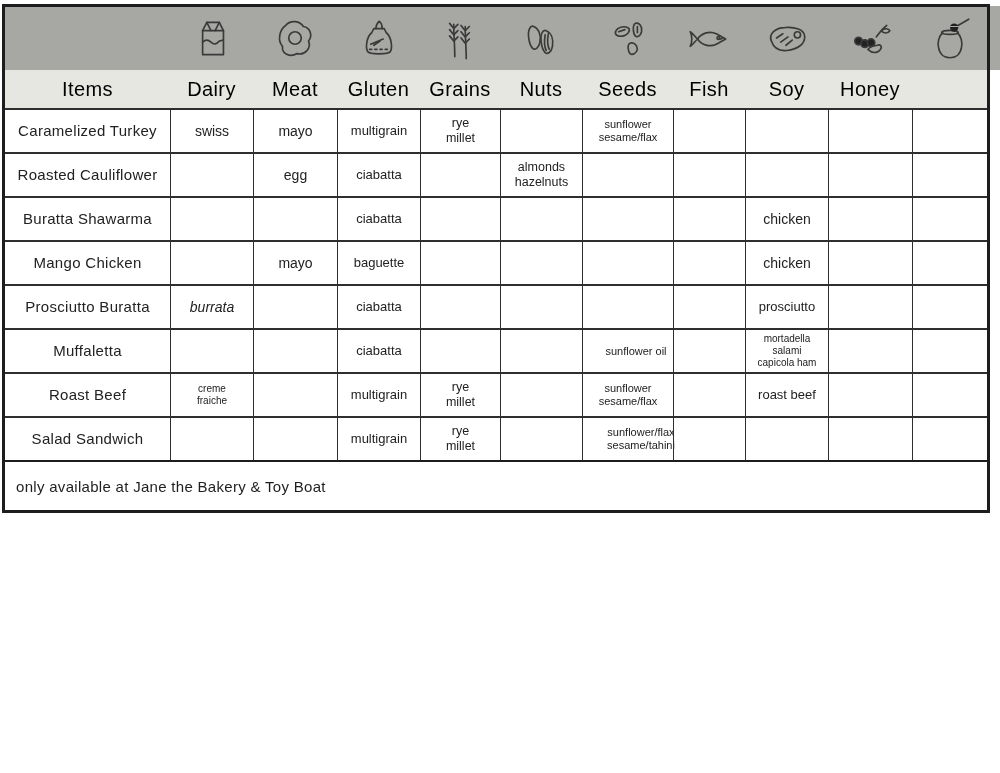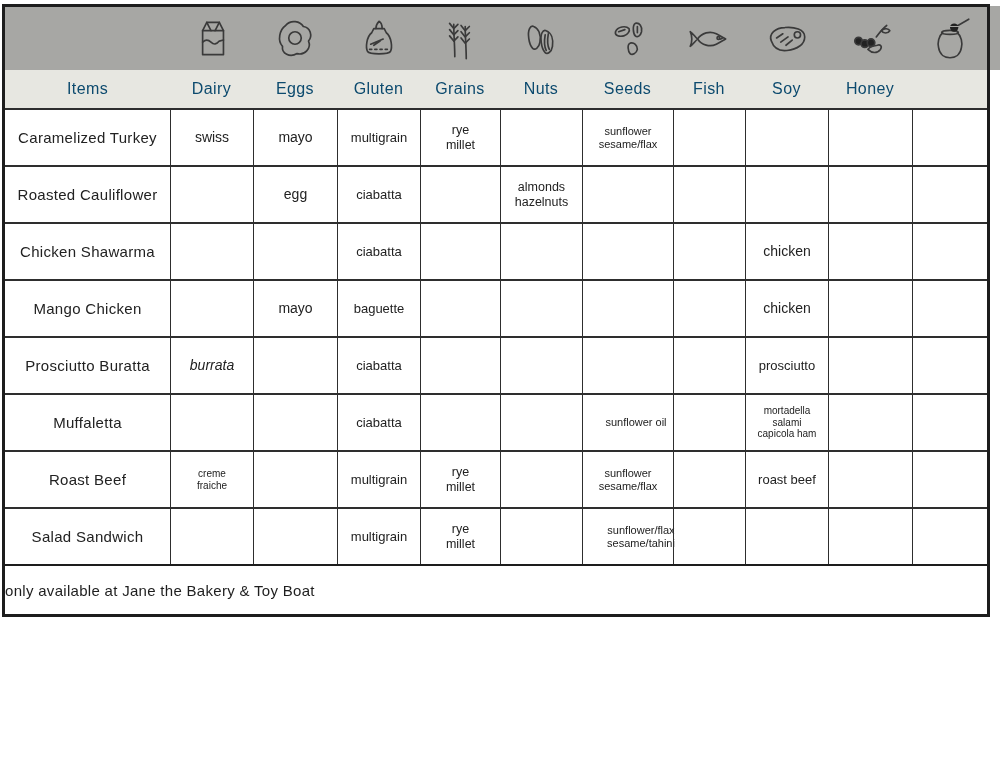--- a/index.html
+++ b/index.html
@@ -36,7 +36,7 @@
   }
   .label-cell{
     display:flex;align-items:center;justify-content:center;
-    font-size:16px;letter-spacing:.4px;color:#0c4a6e;
+    font-size:20px;letter-spacing:.4px;color:#000000;
   }
   .row{
     display:grid;grid-template-columns:var(--cols);

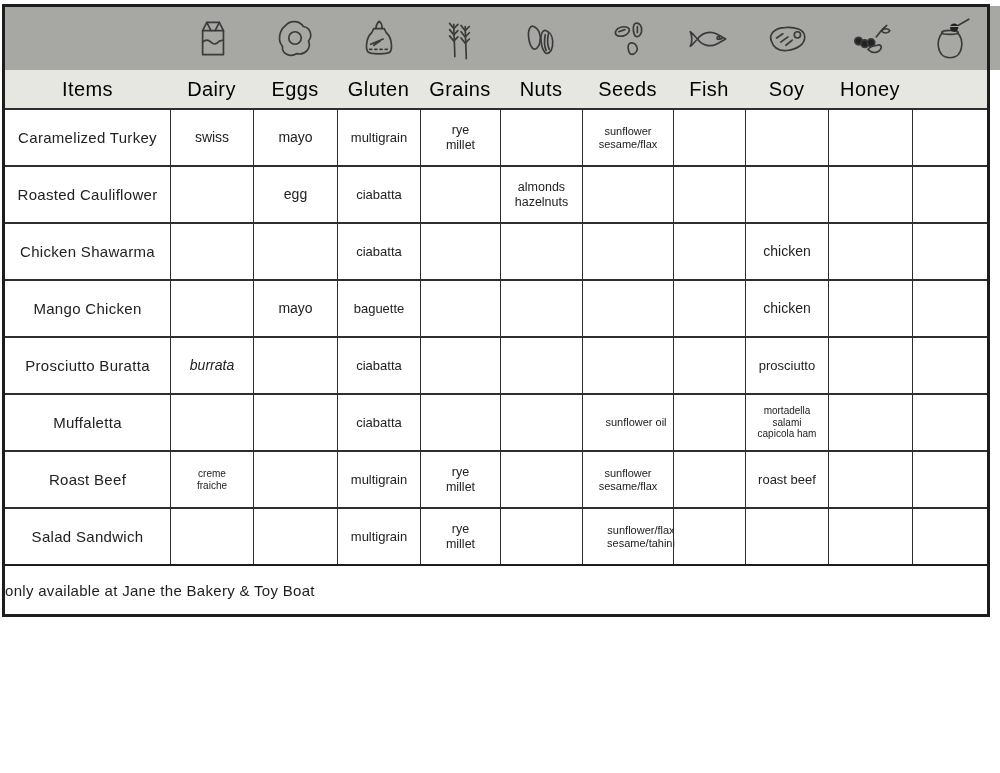--- a/index.html
+++ b/index.html
@@ -166,7 +166,7 @@
     <div class="label-band" id="label-band">
         <div class="label-cell">Items</div>
         <div class="label-cell">Dairy</div>
-        <div class="label-cell">Eggs</div>
+        <div class="label-cell">Meat</div>
         <div class="label-cell">Gluten</div>
         <div class="label-cell">Grains</div>
         <div class="label-cell">Nuts</div>

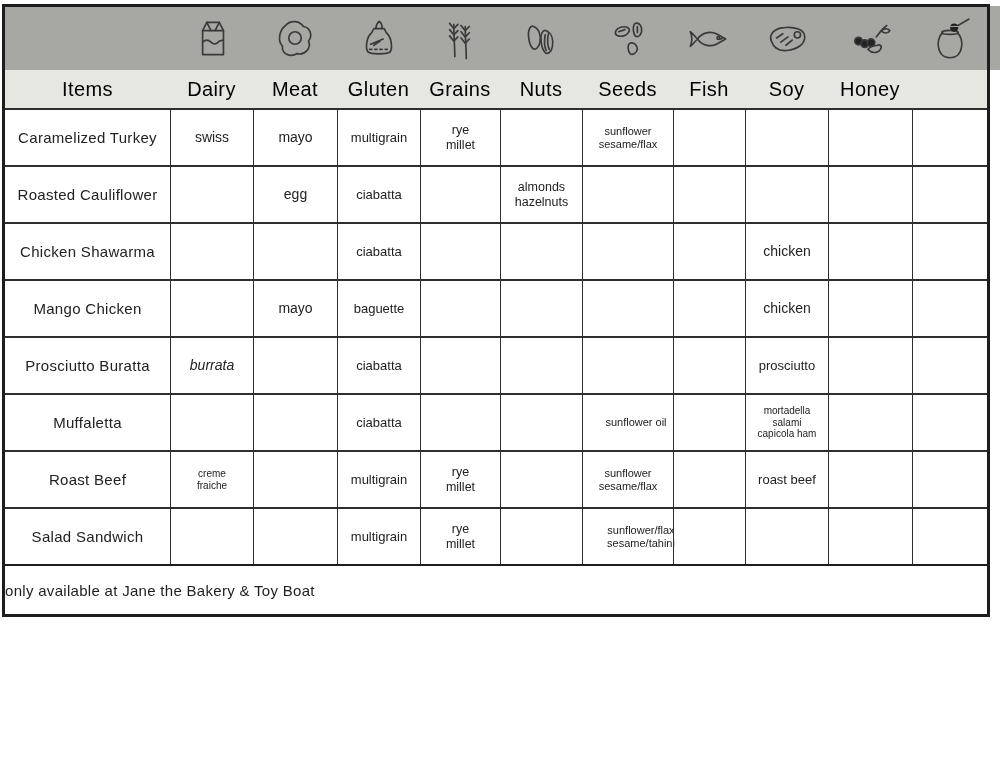--- a/index.html
+++ b/index.html
@@ -40,7 +40,7 @@
   }
   .row{
     display:grid;grid-template-columns:var(--cols);
-    height:57px;border-top:2px solid var(--grid);background:#fff;
+    height:44px;border-top:2px solid var(--grid);background:#fff;
   }
   .cell{
     display:flex;align-items:center;justify-content:center;text-align:center;

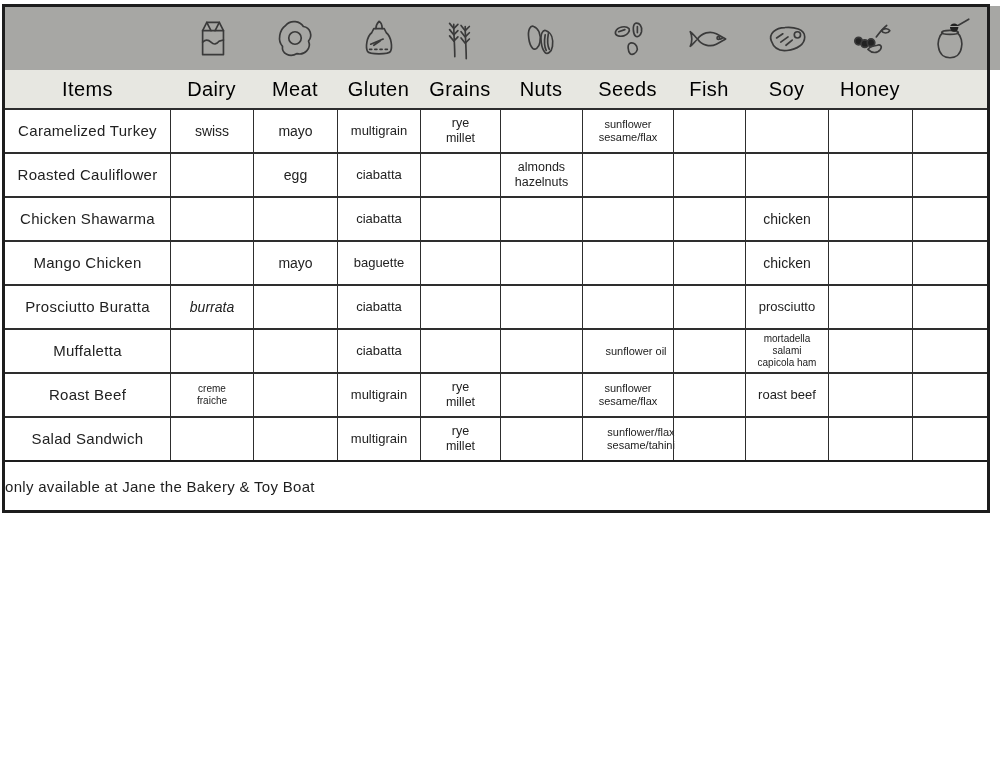--- a/index.html
+++ b/index.html
@@ -206,7 +206,7 @@
           <div class="cell"></div>
         </div>
         <div class="row">
-          <div class="cell item-cell">Chicken Shawarma</div>
+          <div class="cell item-cell">Buratta Shawarma</div>
           <div class="cell"></div>
           <div class="cell"></div>
           <div class="cell" style="font-size: 13px;">ciabatta</div>

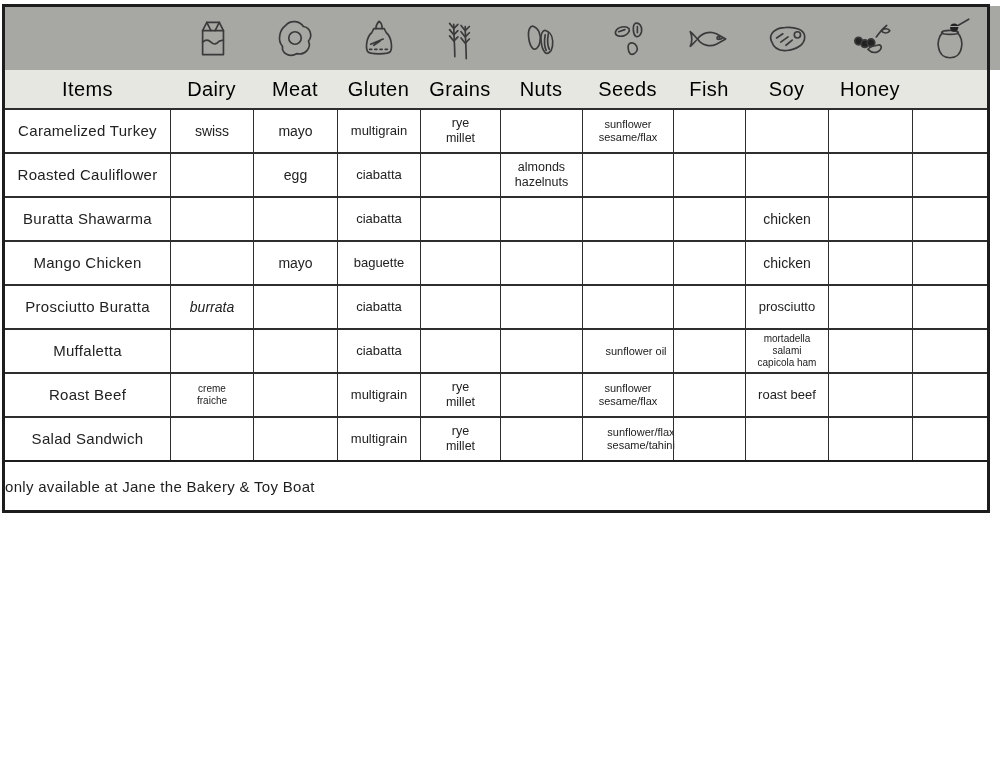--- a/index.html
+++ b/index.html
@@ -53,7 +53,7 @@
     height:50px;border-top:2px solid var(--border);
     display:flex;align-items:center;background:#fff;
   }
-  .footer-row span{font-size:15px;letter-spacing:.3px;color:#1e1e1e;}
+  .footer-row span{font-size:15px;letter-spacing:.3px;padding-left:11px;color:#1e1e1e;}
 </style>
 </head>
 <body>

